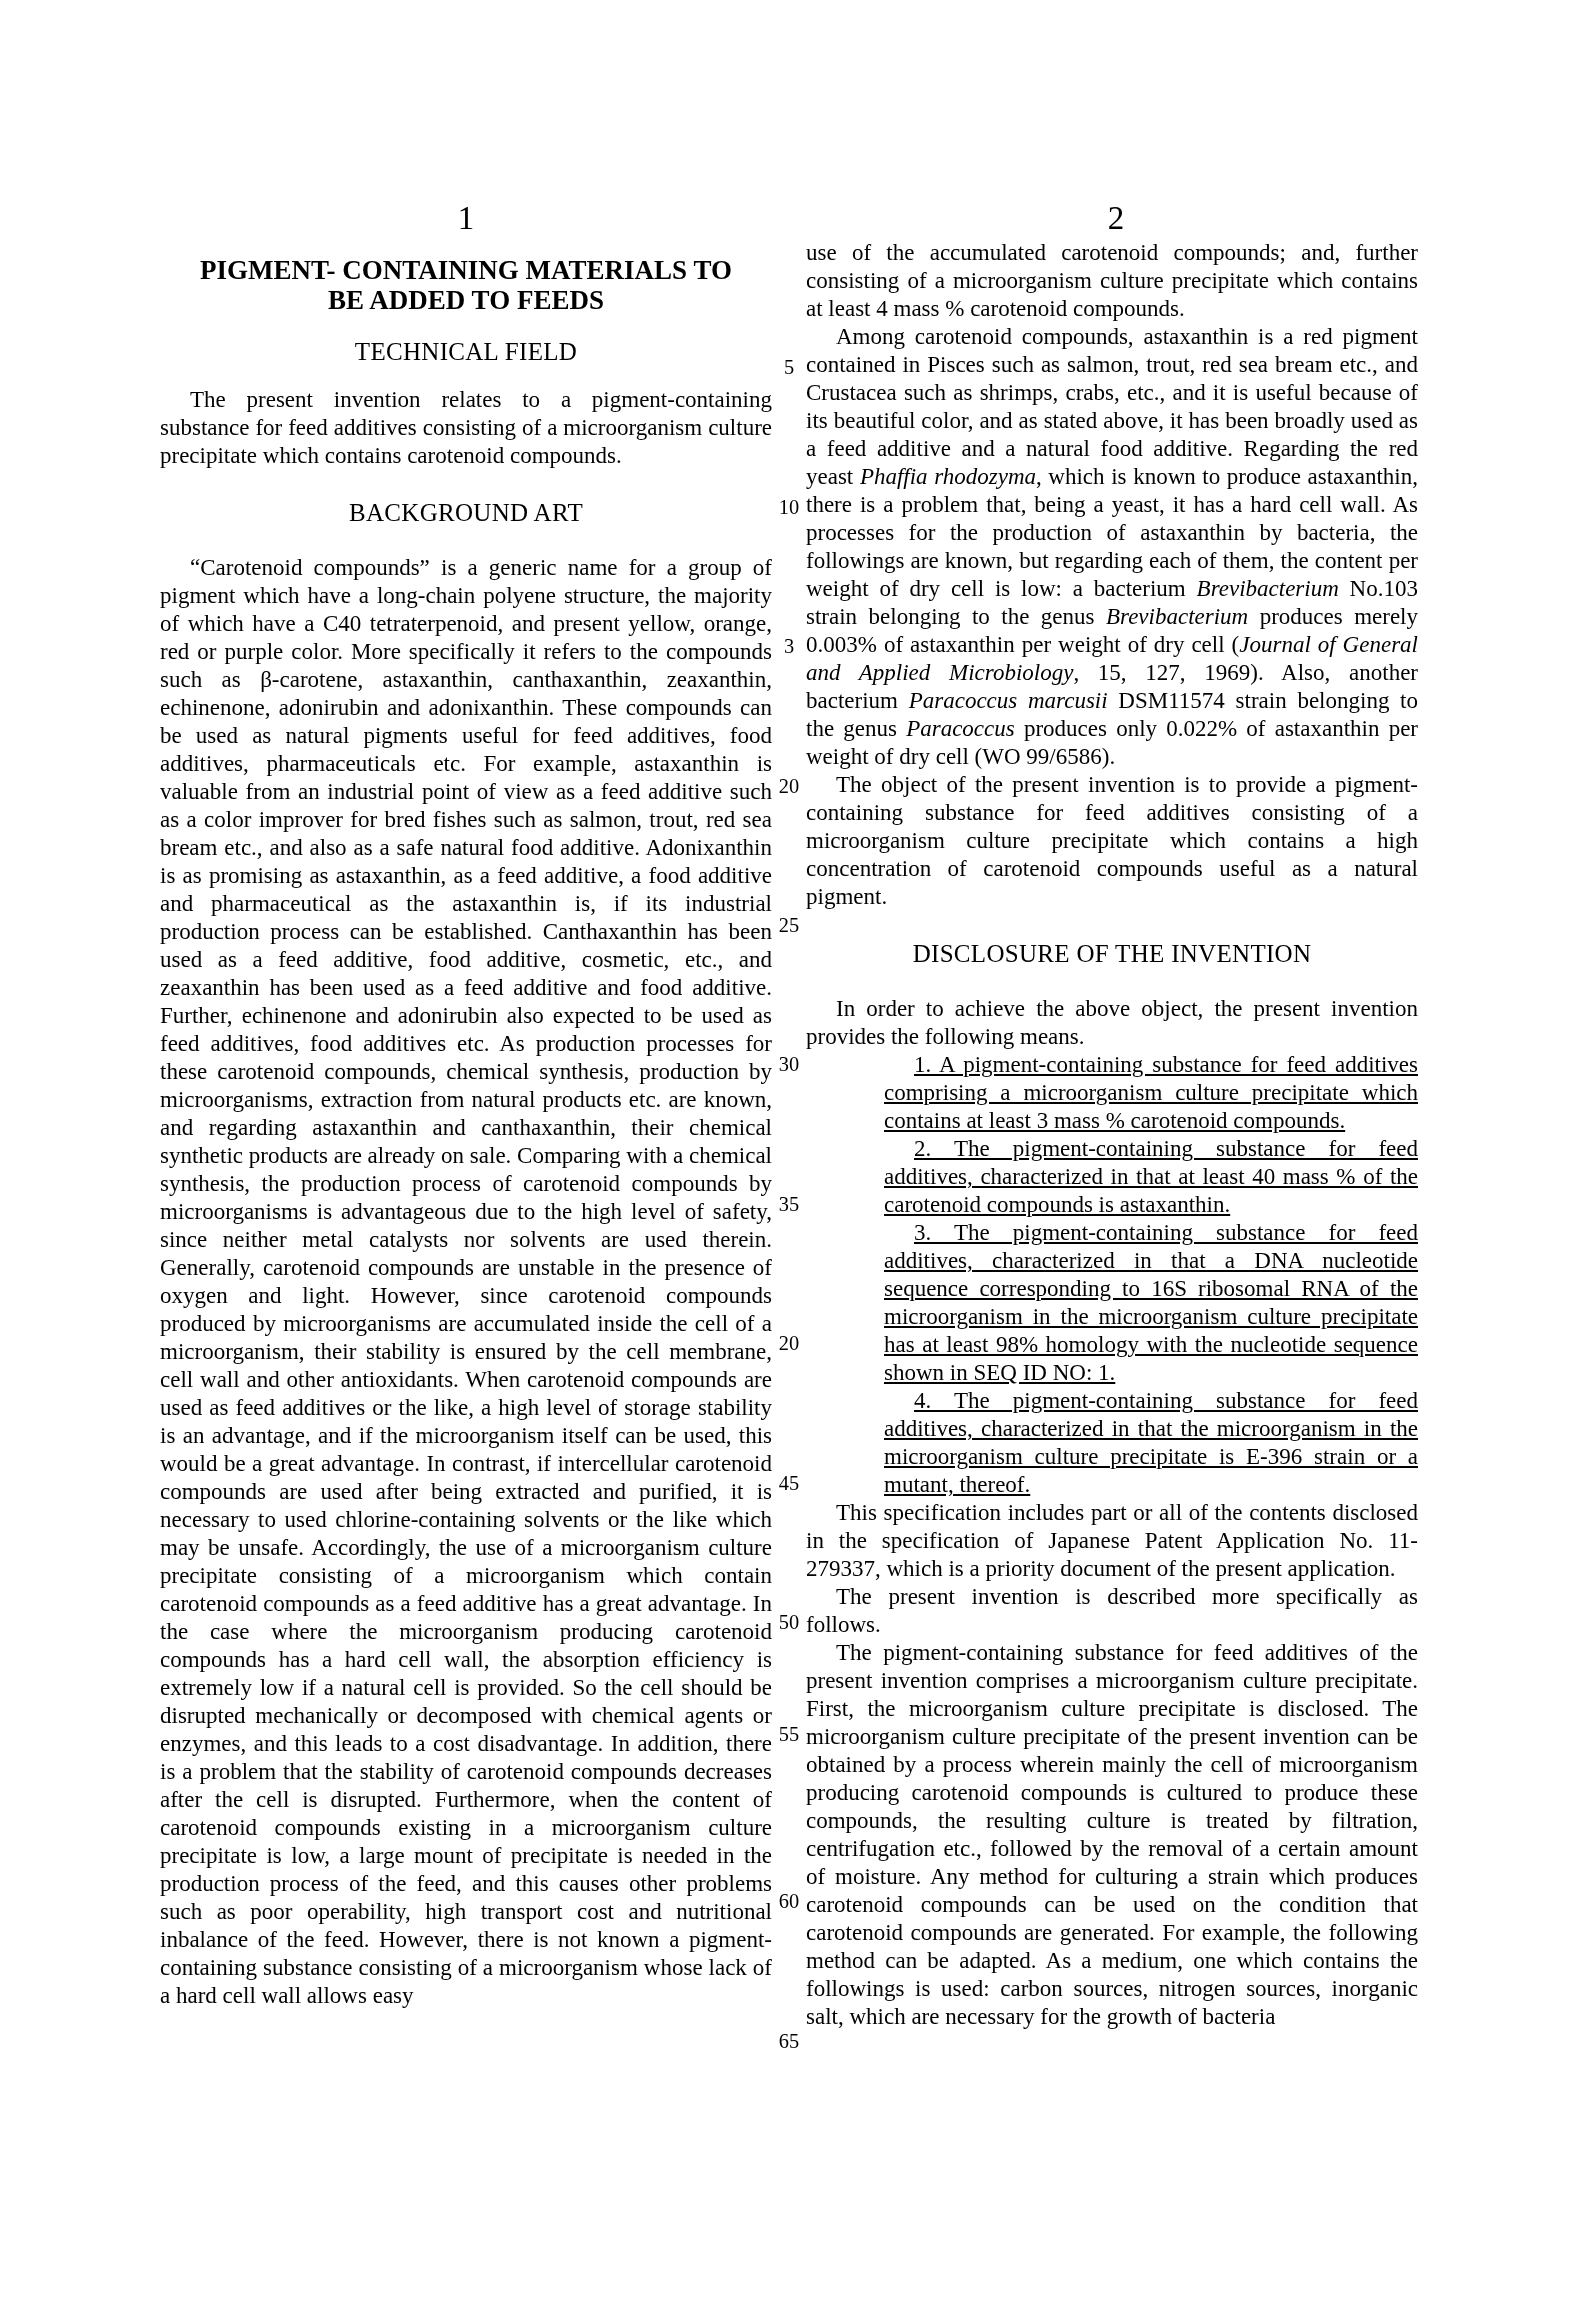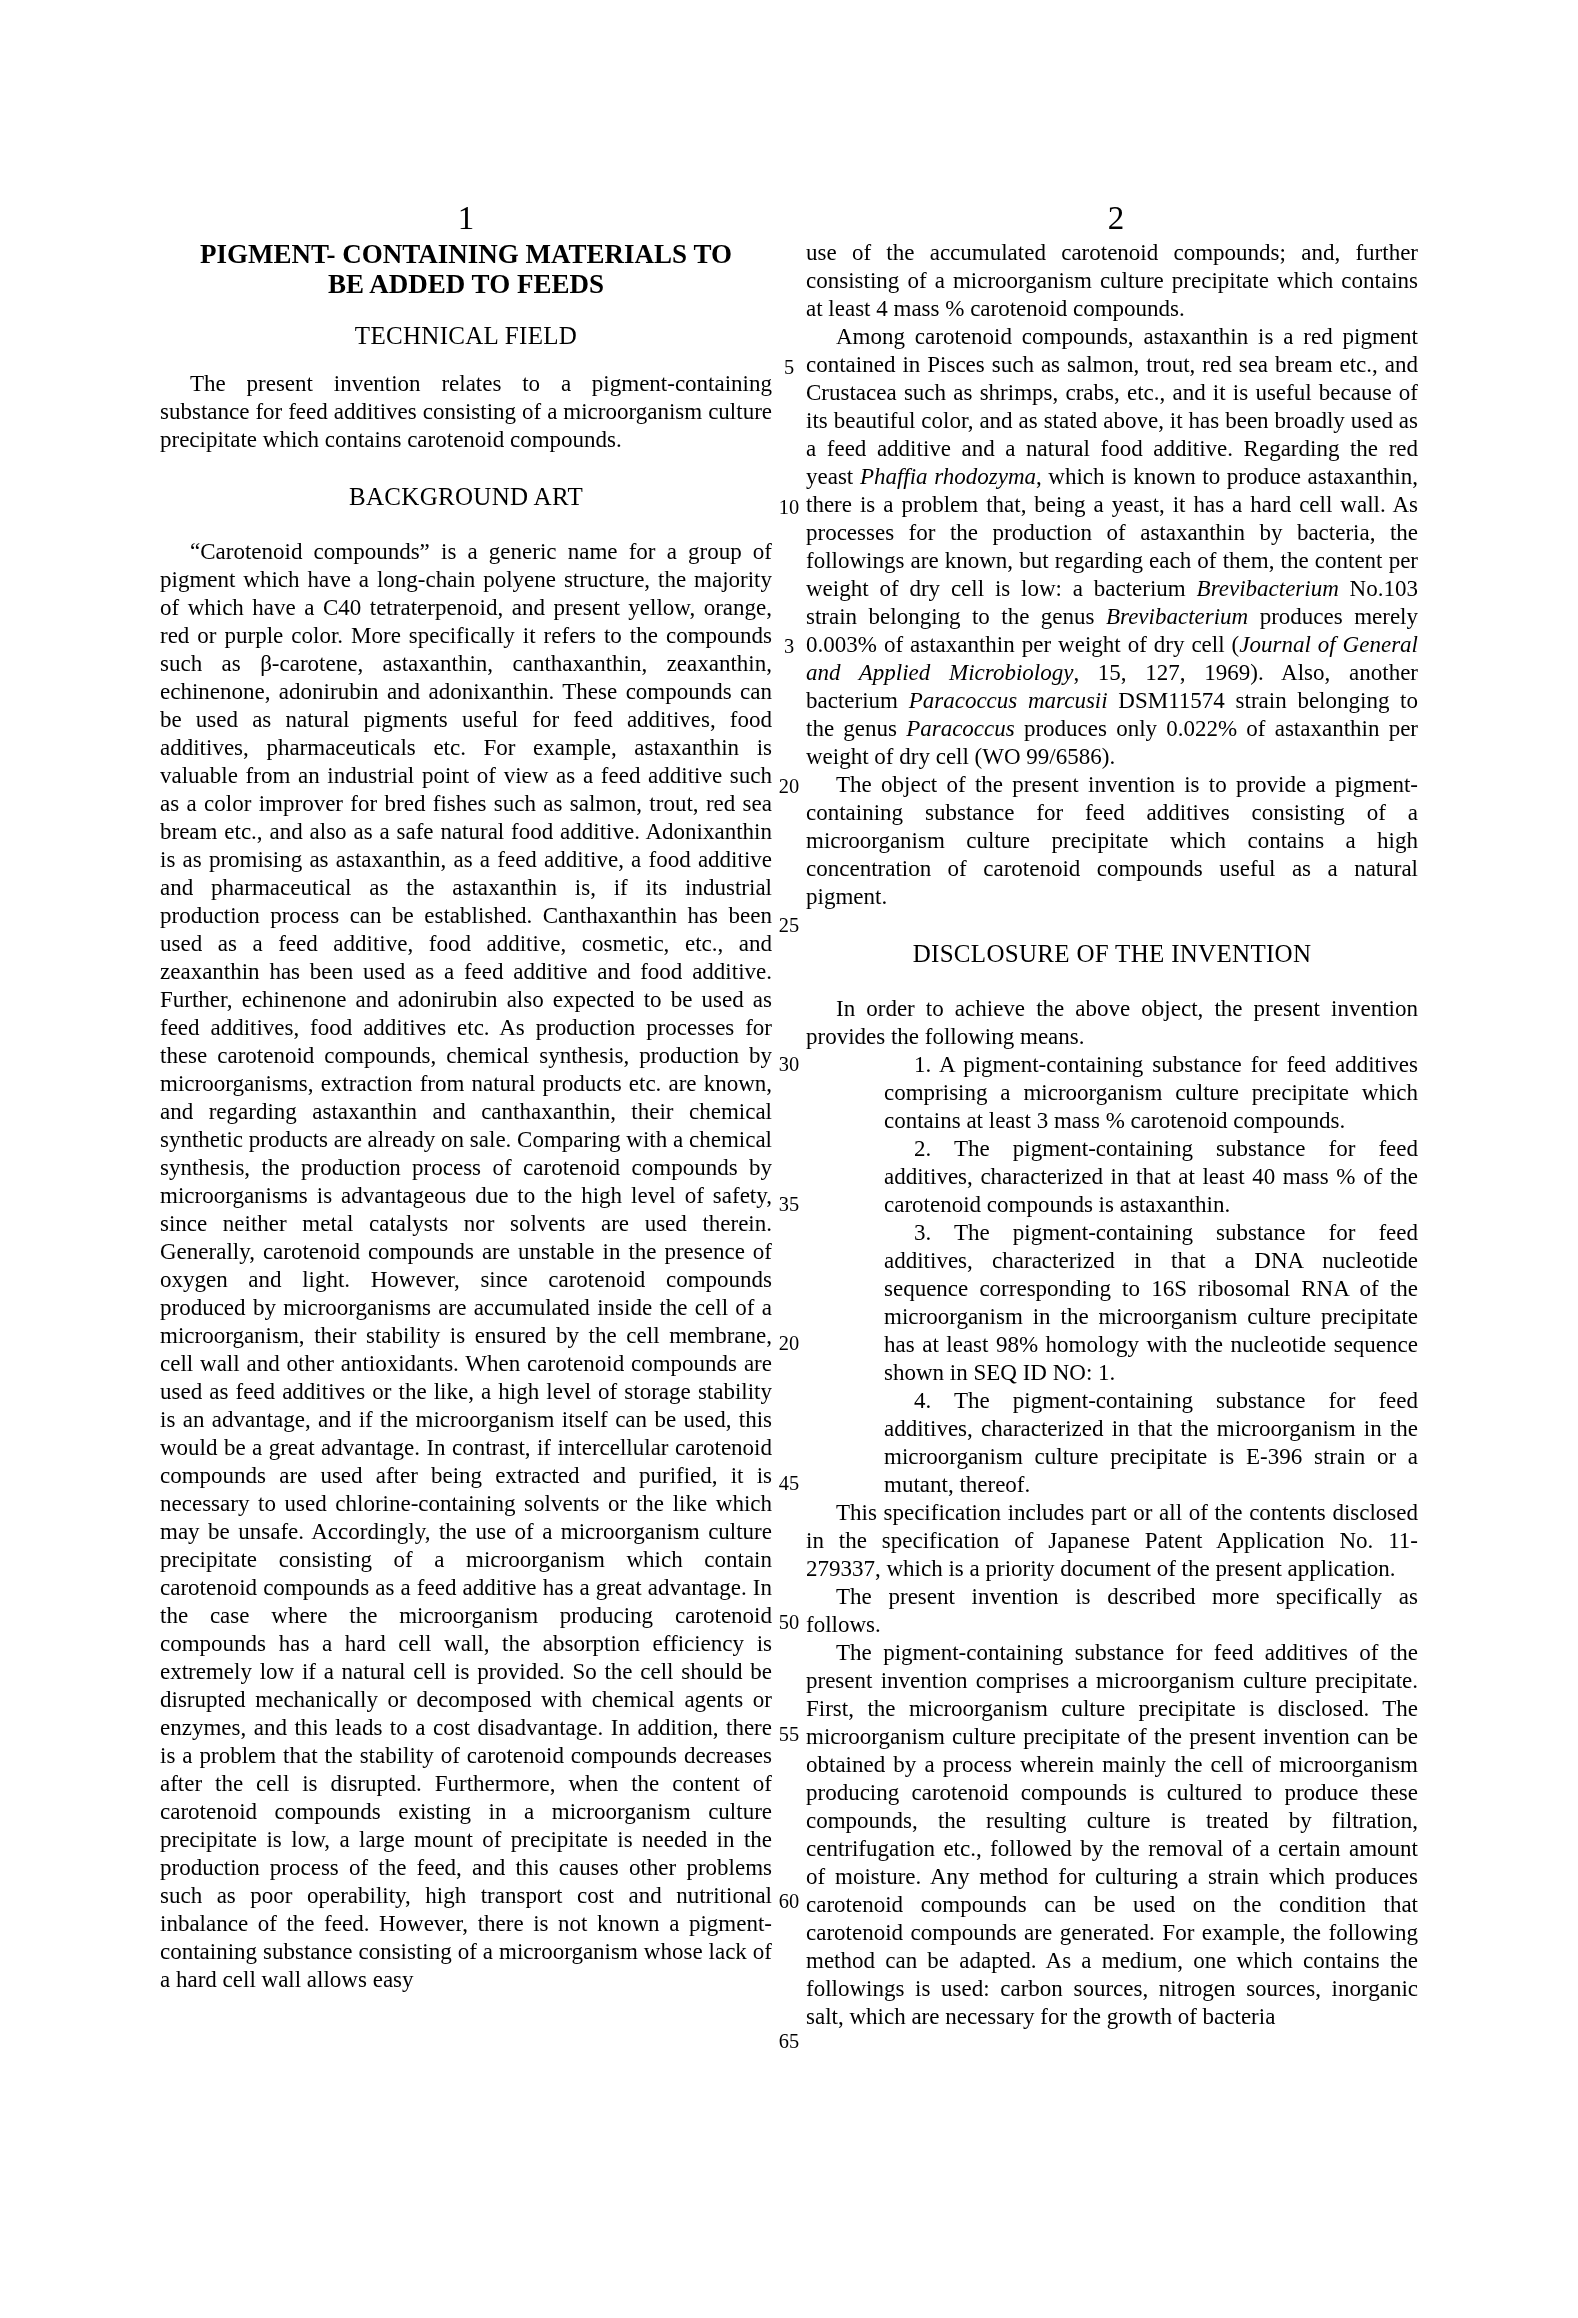--- a/index.html
+++ b/index.html
@@ -43,7 +43,7 @@
     text-align:center;
     font-size:27px;
     line-height:30px;
-    margin:0 0 23px 0;
+    margin:16px 0 23px 0;
     text-indent:0;
   }
   .sec-heading{

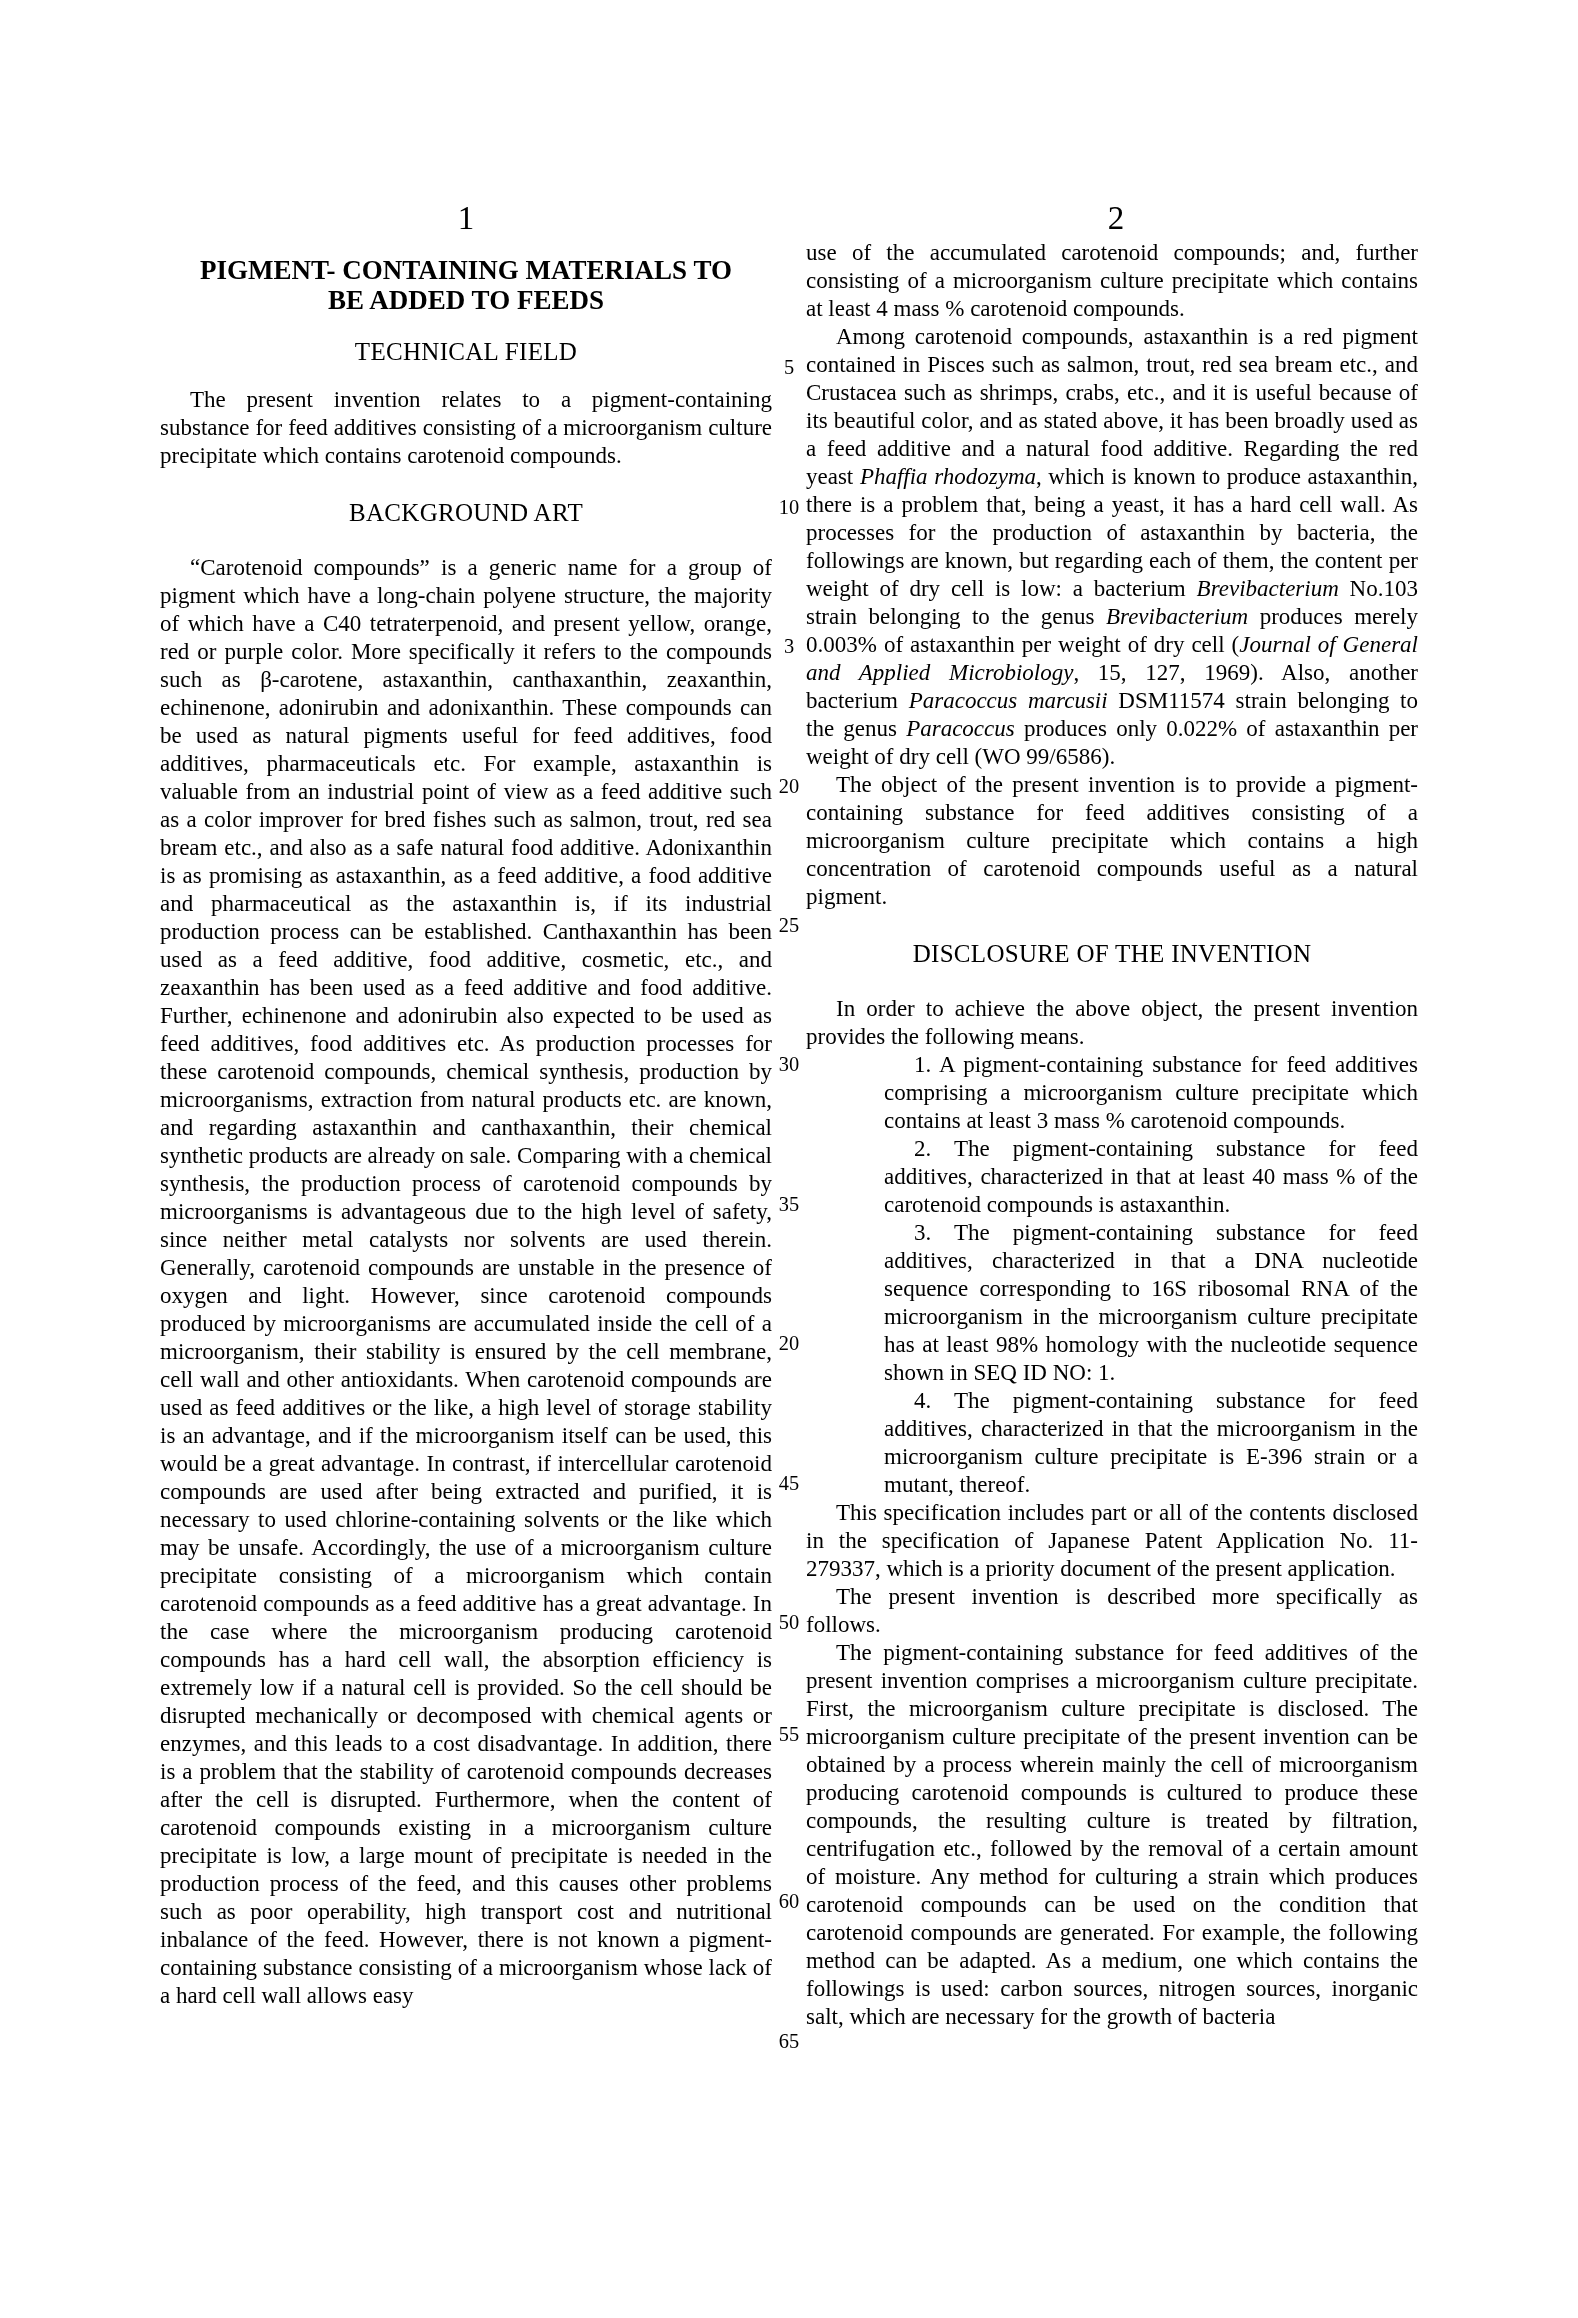--- a/index.html
+++ b/index.html
@@ -62,6 +62,7 @@
     margin:0;
     padding-left:78px;
     text-indent:-29px;
+    text-decoration:underline;
   }
   .linenums{position:absolute;left:767px;top:0;width:44px;}
   .linenum{

